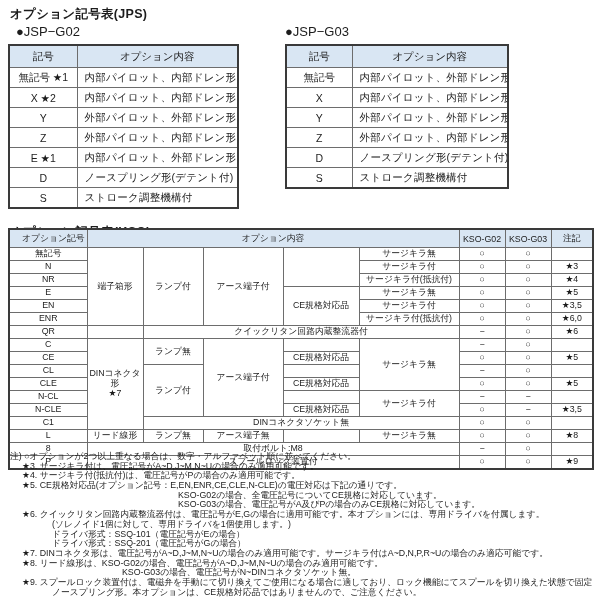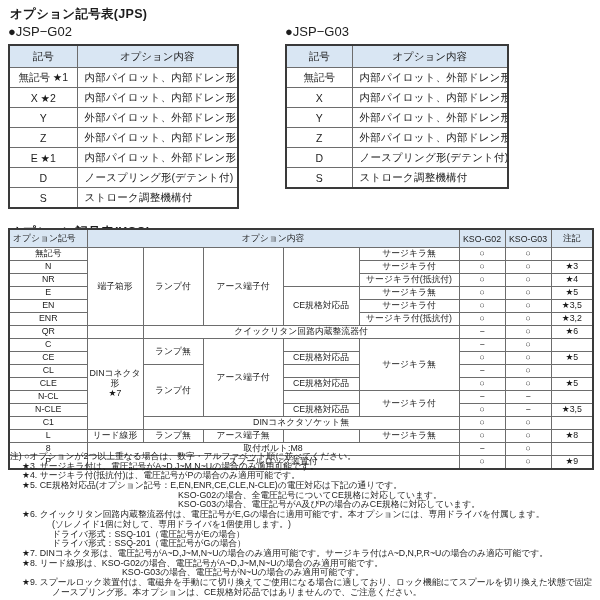--- a/index.html
+++ b/index.html
@@ -39,7 +39,7 @@
 
 <div class="sec-title" style="left:10px;top:6px;">オプション記号表(JPS)</div>
 
-<div class="tbl-label" style="left:8px;top:24px;">●JSP−G02</div>
+<div class="tbl-label" style="left:16px;top:24px;">●JSP−G02</div>
 
 <table class="jsp" style="left:8px;top:44px;width:229px;">
   <colgroup>

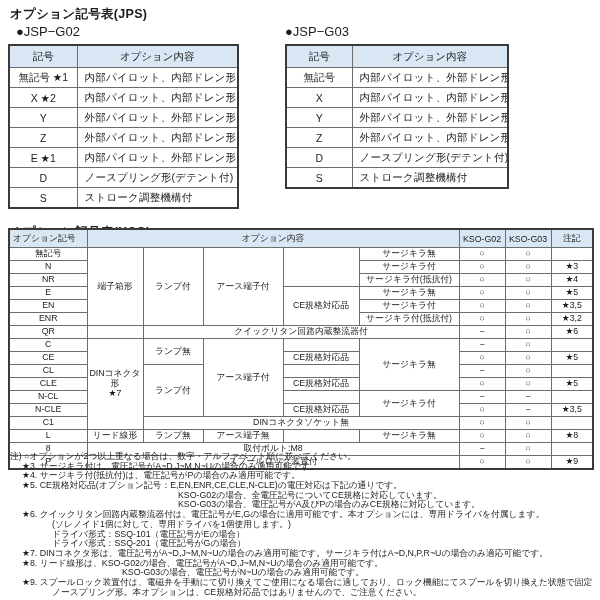--- a/index.html
+++ b/index.html
@@ -23,7 +23,7 @@
   
   .kso{font-size:8.8px;}
   .kso th{height:15px;text-align:center;white-space:nowrap;}
-  .kso th.lft{text-align:left;padding-left:3px;}
+  .kso th.lft{text-align:left;padding-left:12px;}
   .kso td{height:12px;padding:0 1px;text-align:center;white-space:pre-line;line-height:1.1;}
   
   #notes{position:absolute;left:10px;top:452px;font-size:8.8px;line-height:9.7px;white-space:nowrap;}

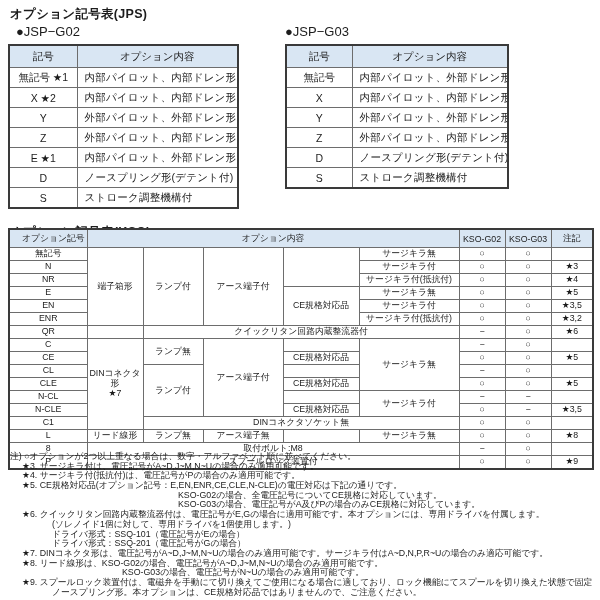--- a/index.html
+++ b/index.html
@@ -194,7 +194,7 @@
         <td>サージキラ付(抵抗付)</td>
         <td>○</td>
         <td>○</td>
-        <td>★3,2</td>
+        <td>★6,0</td>
       </tr>
       <tr>
         <td>QR</td>

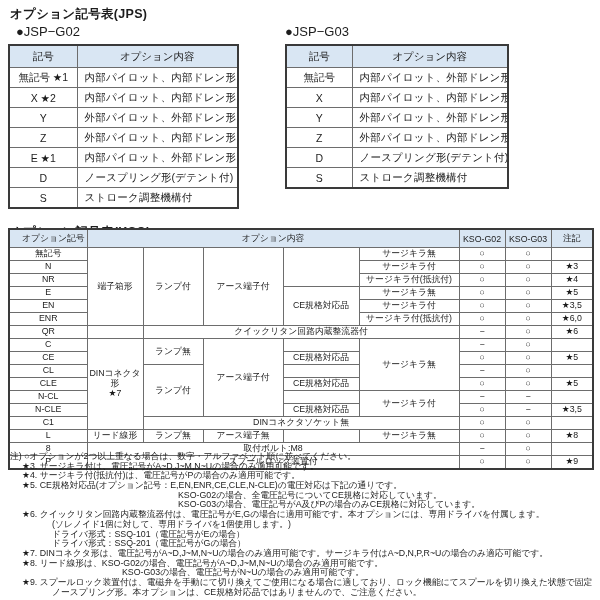--- a/index.html
+++ b/index.html
@@ -301,7 +301,7 @@
     <div class="lv2">ドライバ形式：SSQ-201（電圧記号がGの場合）</div>
     <div class="lv1">★7. DINコネクタ形は、電圧記号がA~D,J~M,N~Uの場合のみ適用可能です。サージキラ付はA~D,N,P,R~Uの場合のみ適応可能です。</div>
     <div class="lv1">★8. リード線形は、KSO-G02の場合、電圧記号がA~D,J~M,N~Uの場合のみ適用可能です。</div>
-    <div class="lv3">KSO-G03の場合、電圧記号がN~Uの場合のみ適用可能です。</div>
+    <div class="lv3">KSO-G03の場合、電圧記号がN~DINコネクタソケット無。</div>
     <div class="lv1">★9. スプールロック装置付は、電磁弁を手動にて切り換えてご使用になる場合に適しており、ロック機能にてスプールを切り換えた状態で固定</div>
     <div class="lv2">ノースプリング形。本オプションは、CE規格対応品ではありませんので、ご注意ください。</div>
   </div>

